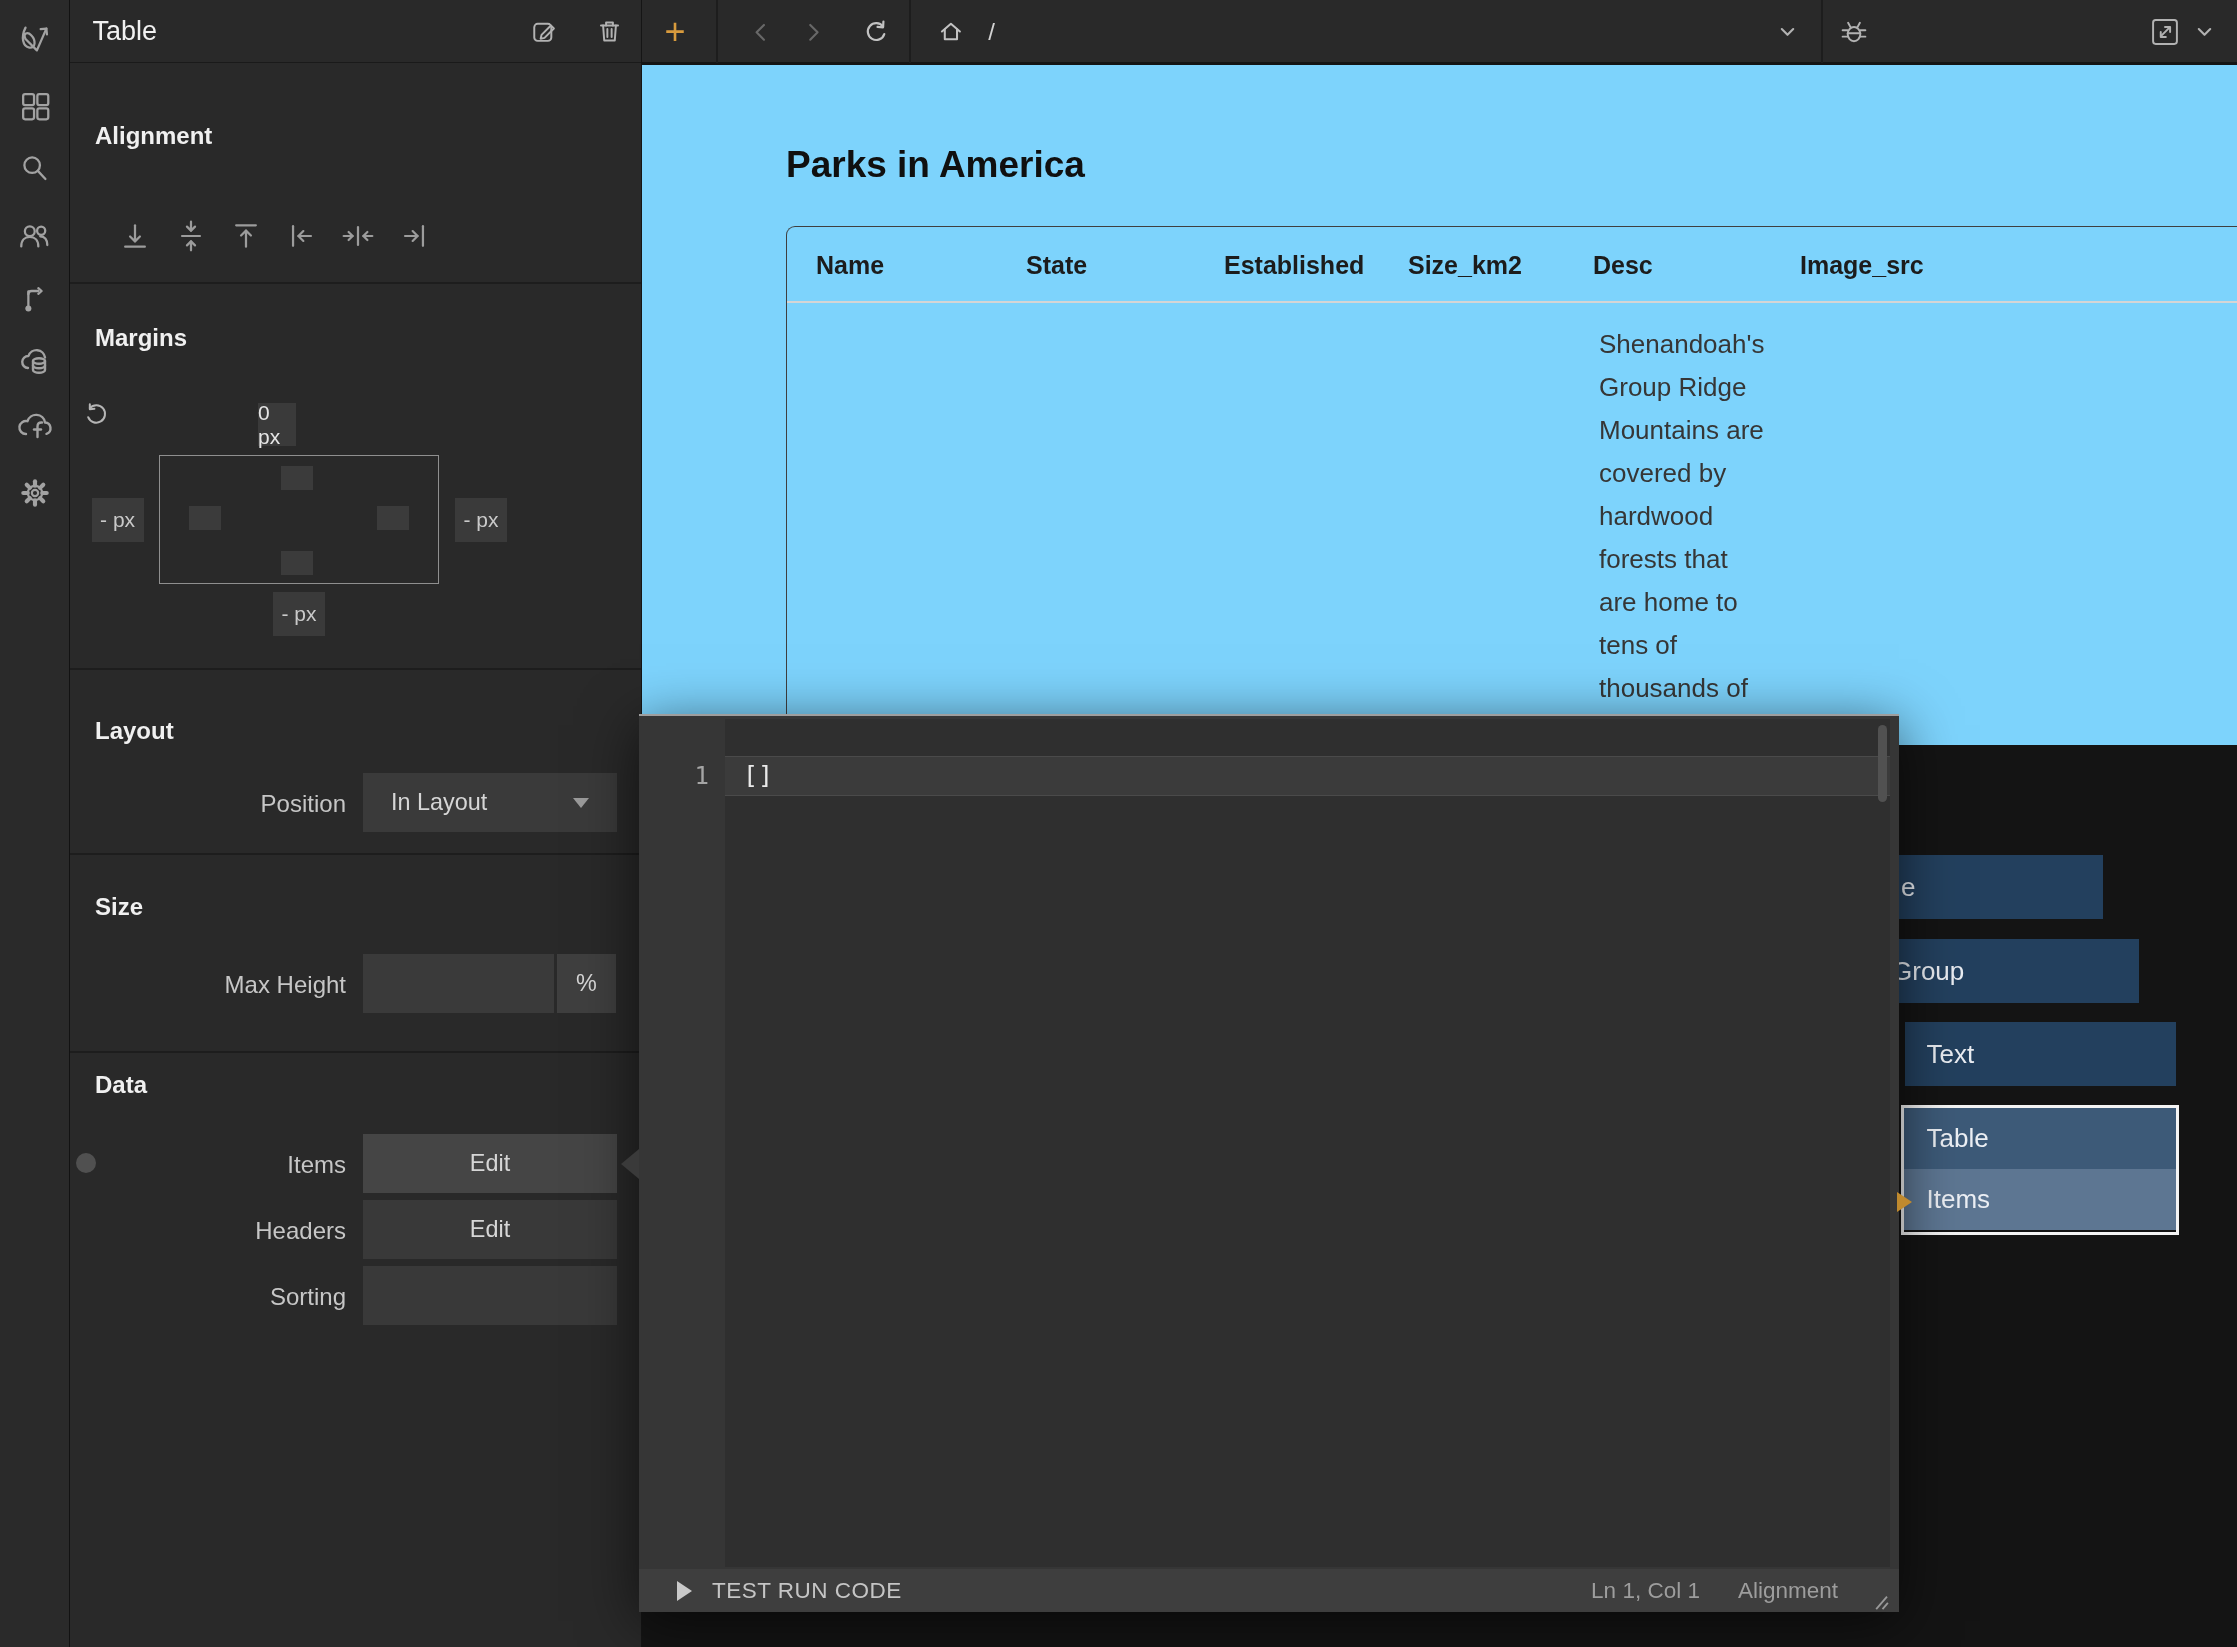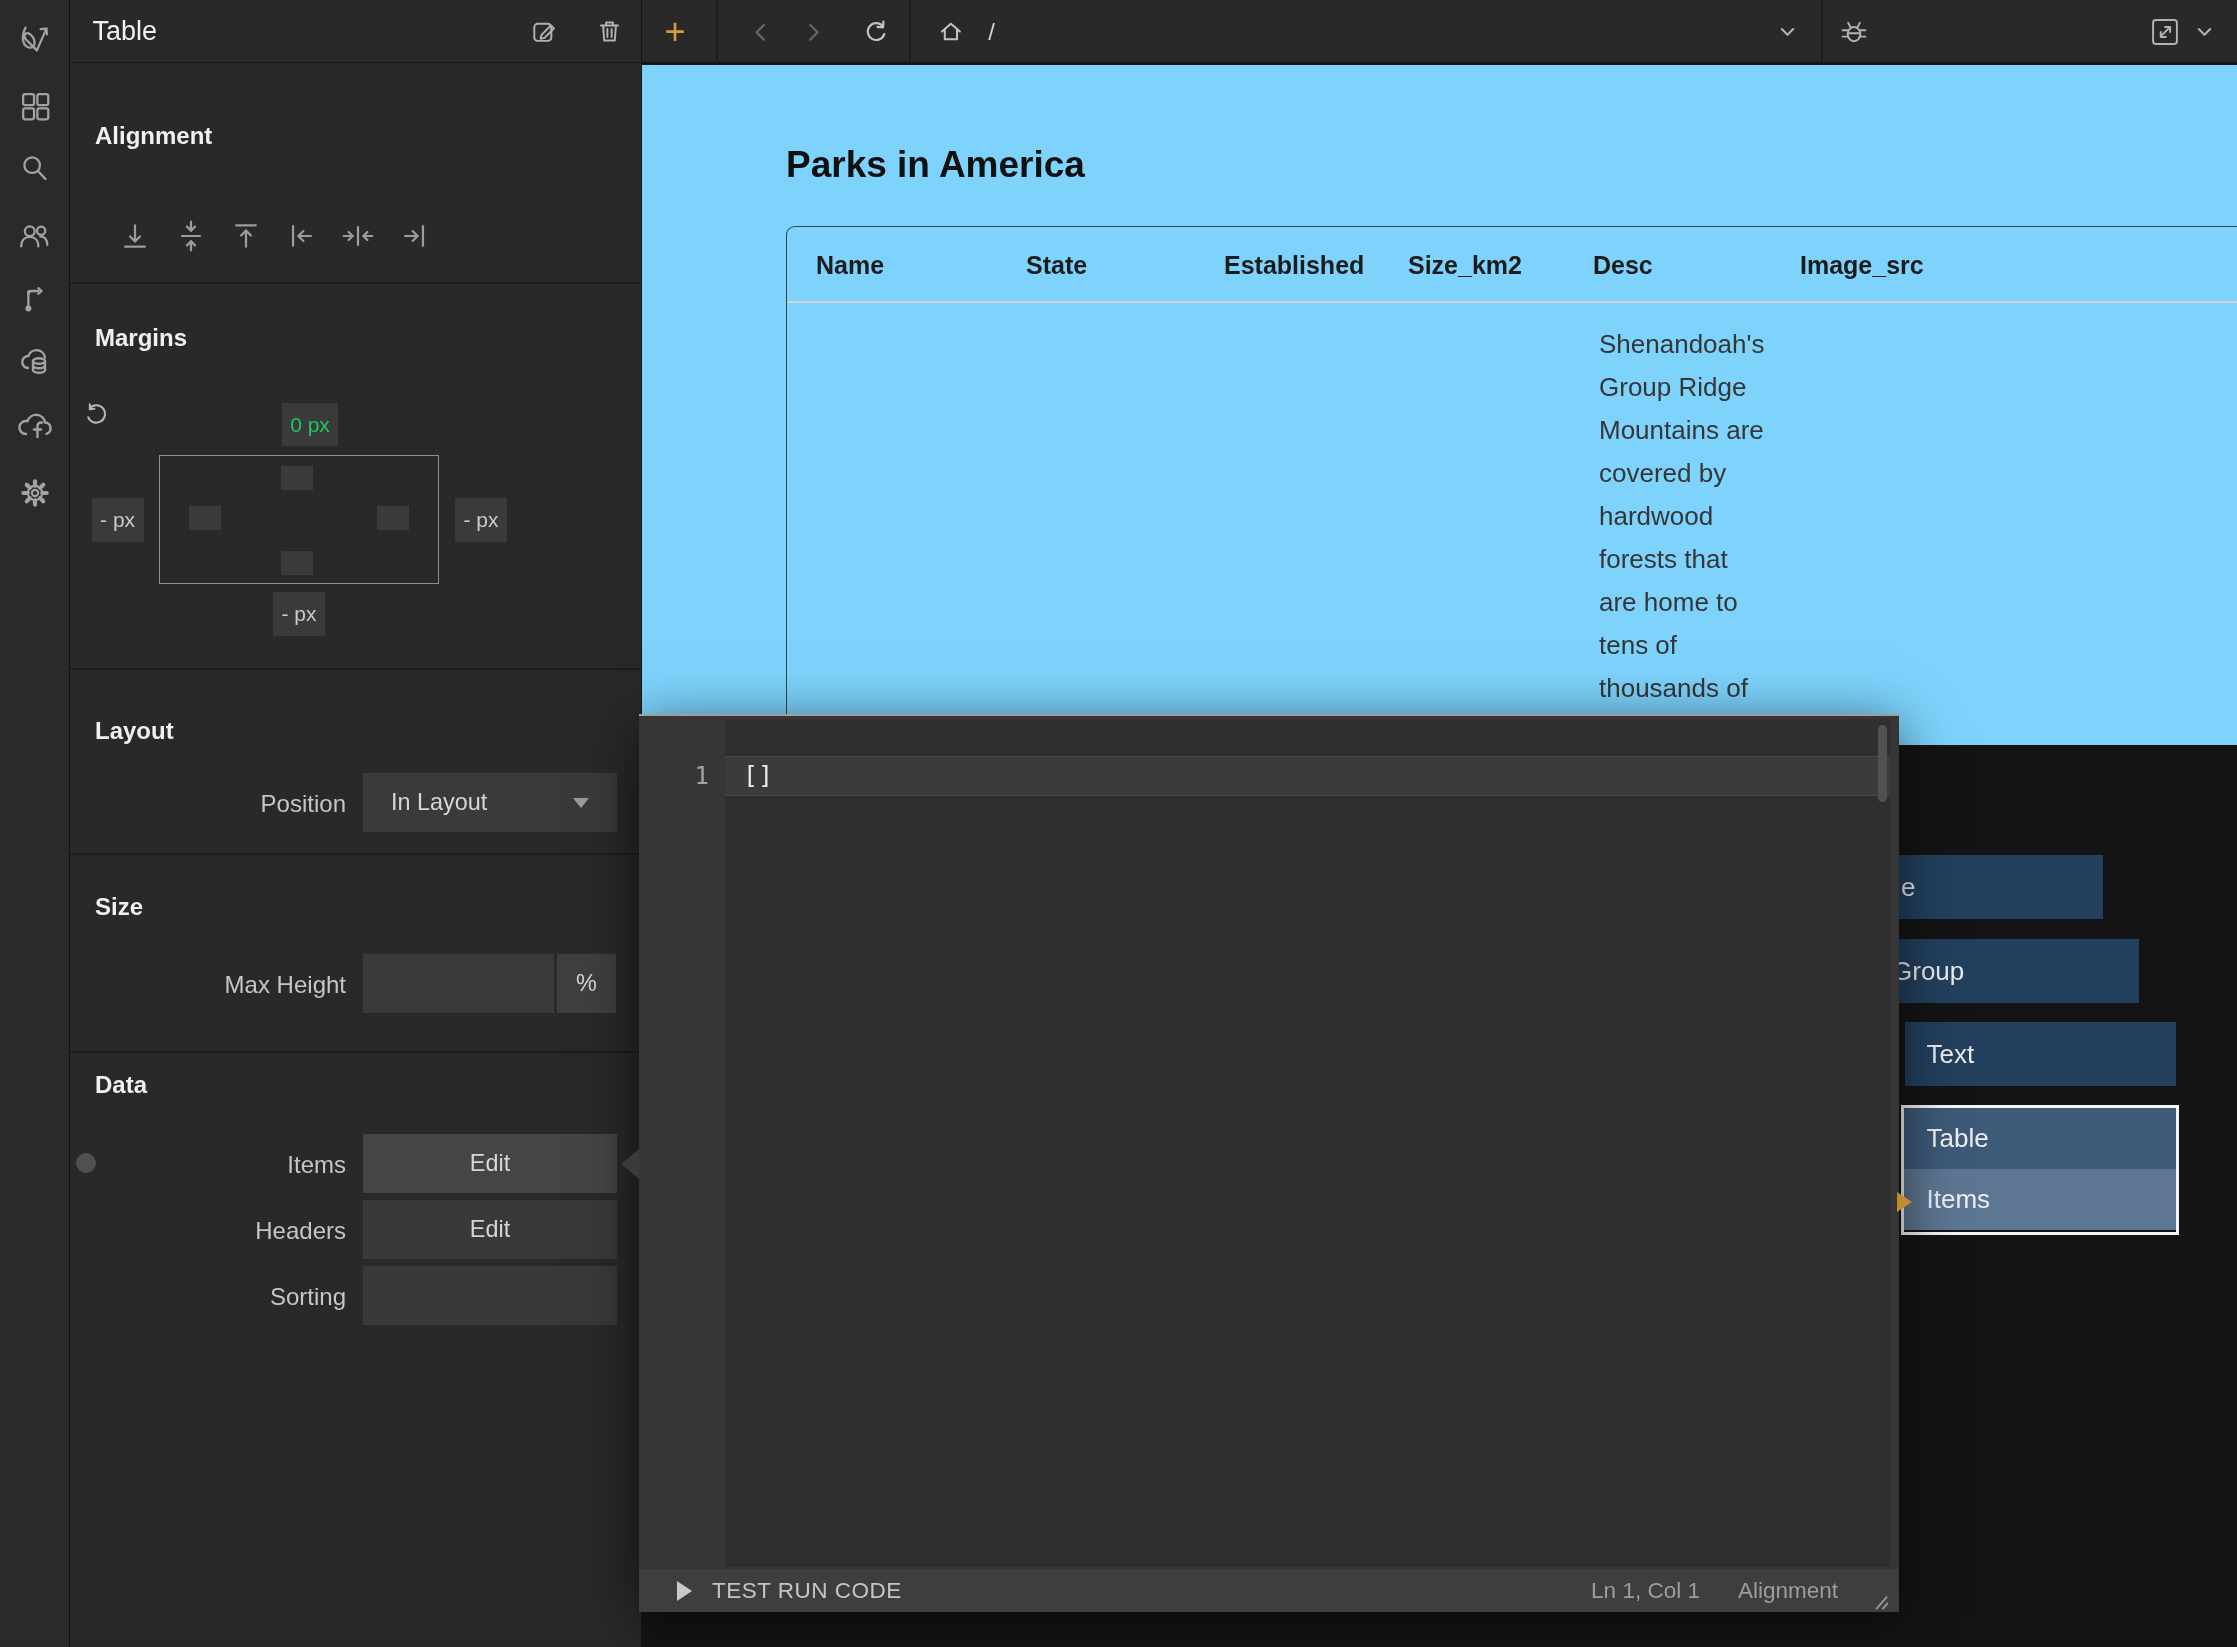--- a/index.html
+++ b/index.html
@@ -226,7 +226,7 @@
           <polyline points="7,1.5 7,7.5 12.5,7"></polyline>
         </svg>
     </div>
-    <div class="chip" style="left:212px; top:403px; width:56px; height:43px; color:#22c55e">0 px</div>
+    <div class="chip" style="left:188px; top:403px; width:38px; height:43px; color:#e5e5e5">0 px</div>
     <div class="m-rect">
       <div class="m-square" style="left:121px; top:10px"></div>
       <div class="m-square" style="left:29px; top:50px"></div>

